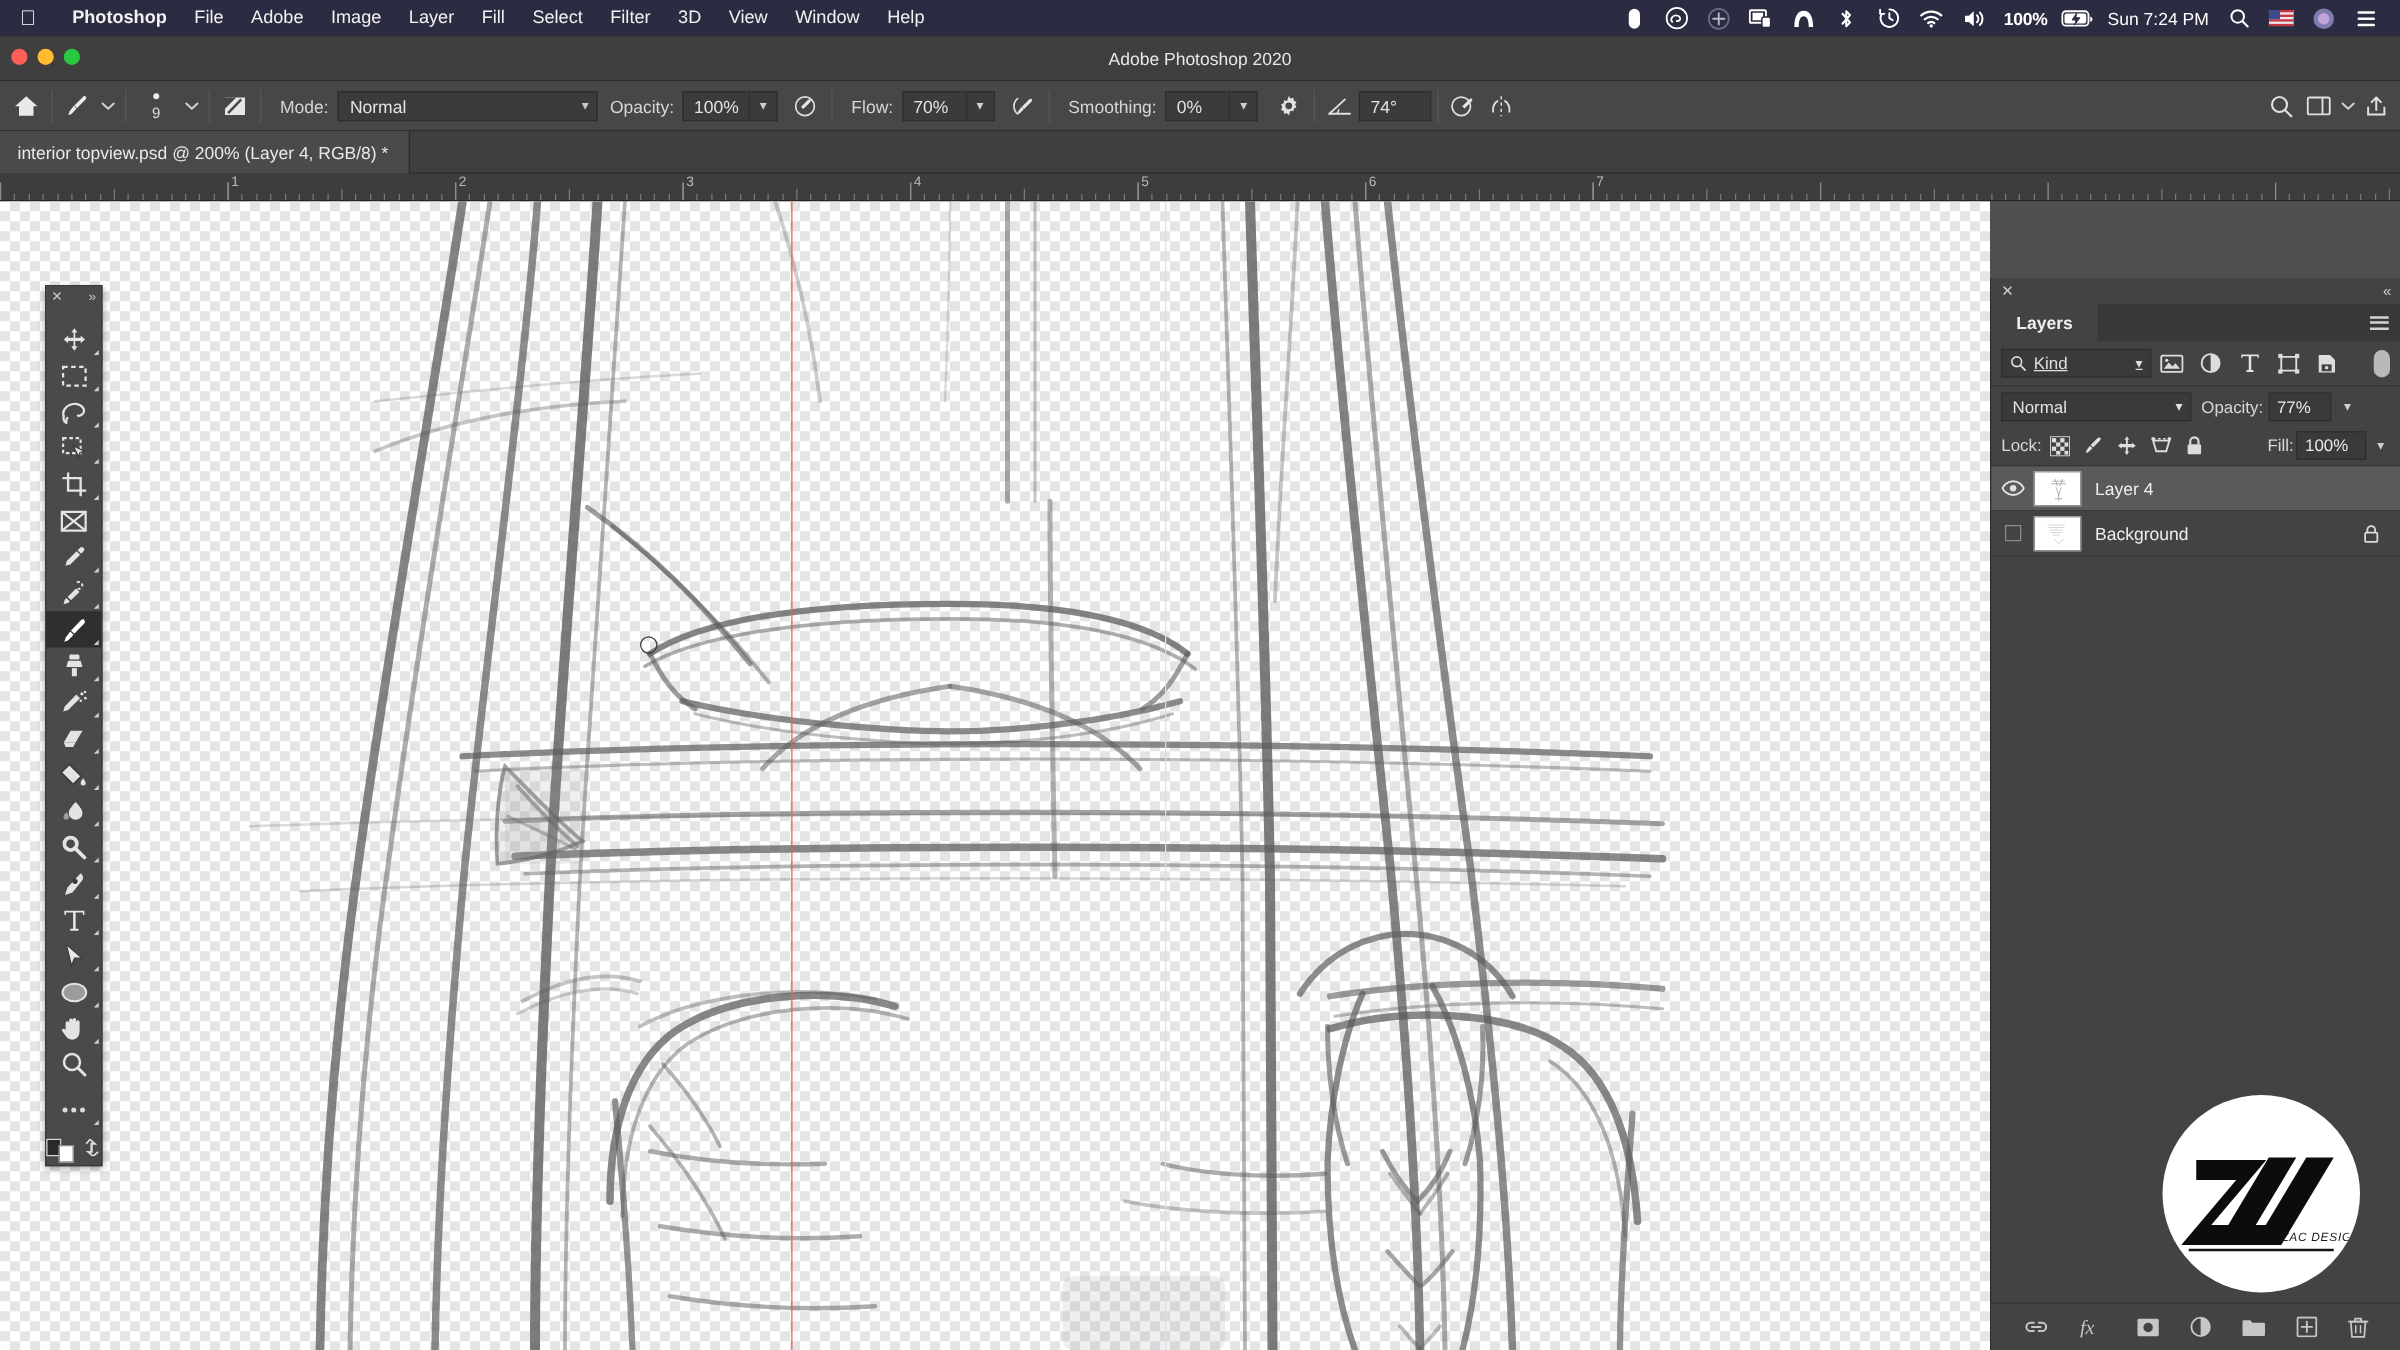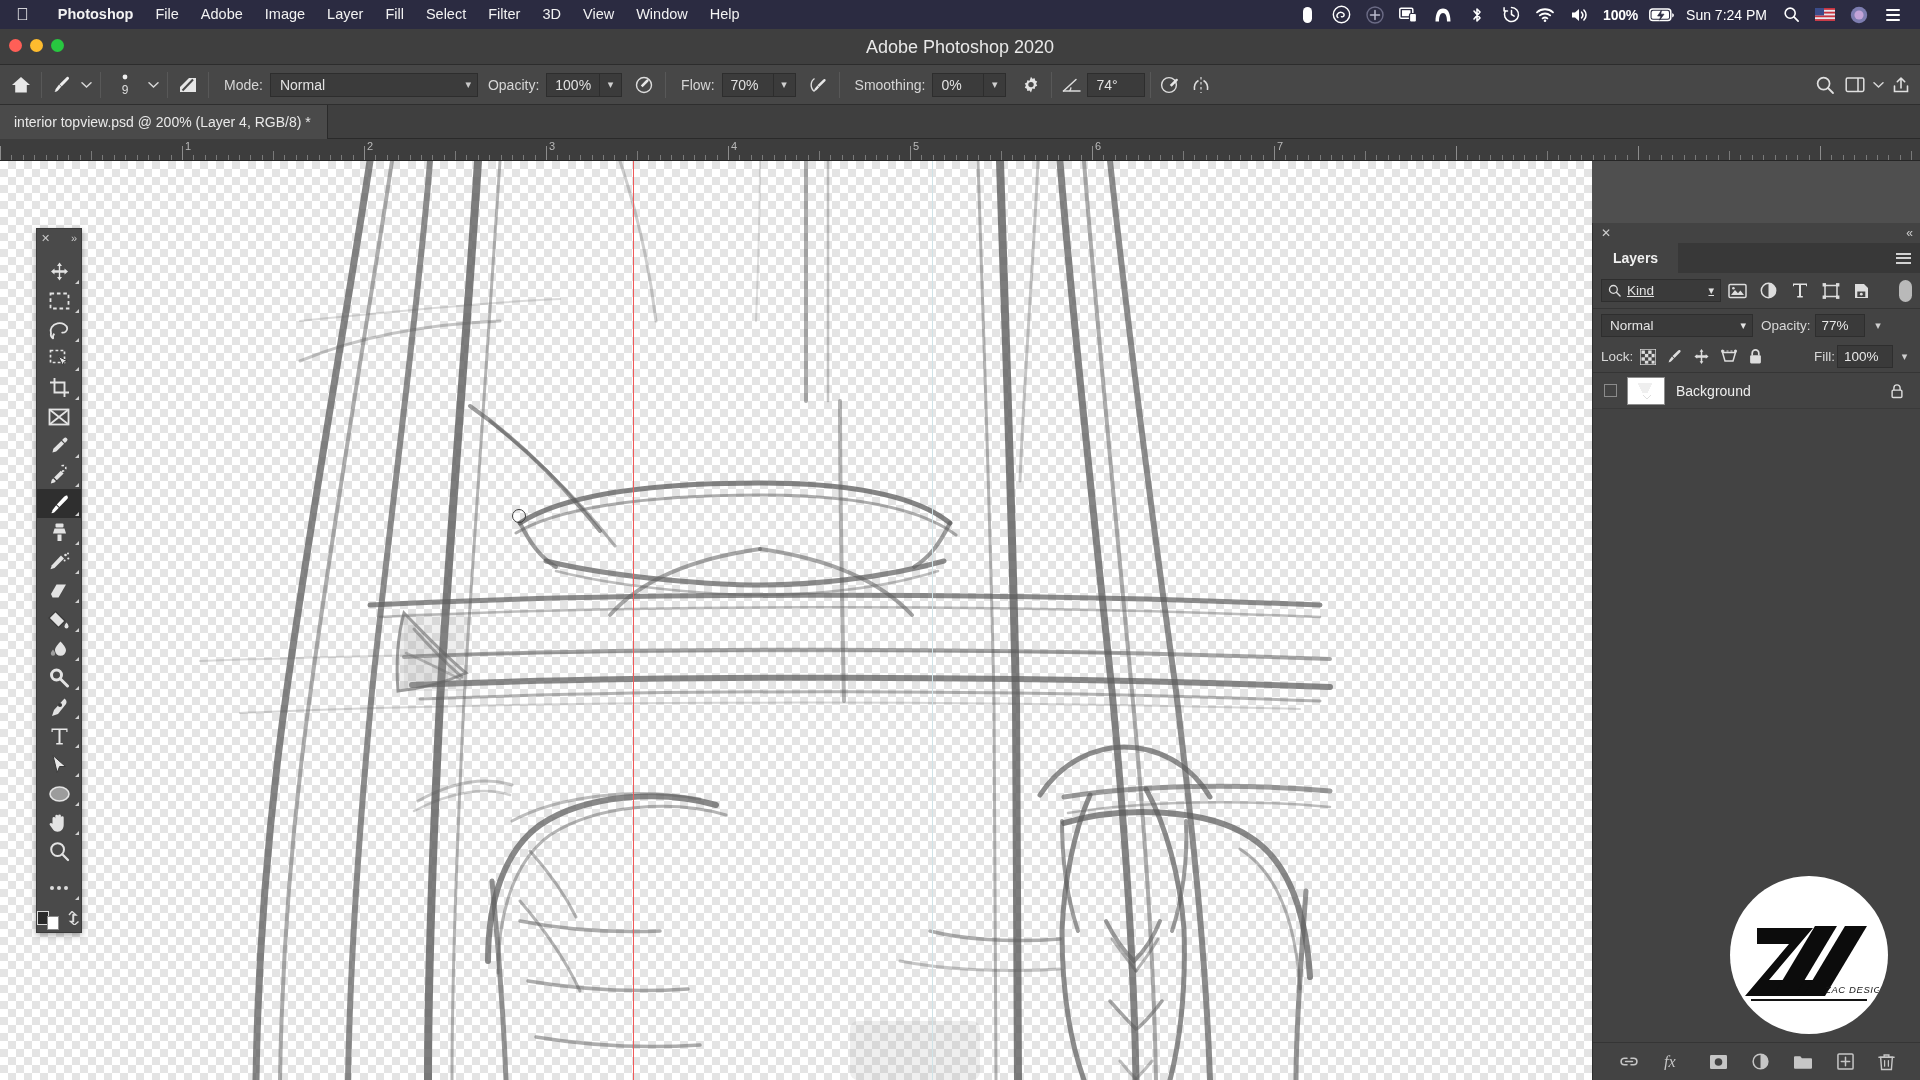--- a/index.html
+++ b/index.html
@@ -55,7 +55,7 @@
   #app-title {
     position: absolute; left: 0; right: 0; top: 0;
     text-align: center; line-height: 36px;
-    font-size: 18px; color: #e8e8e8;
+    font-size: 14px; color: #e8e8e8;
   }
 
   

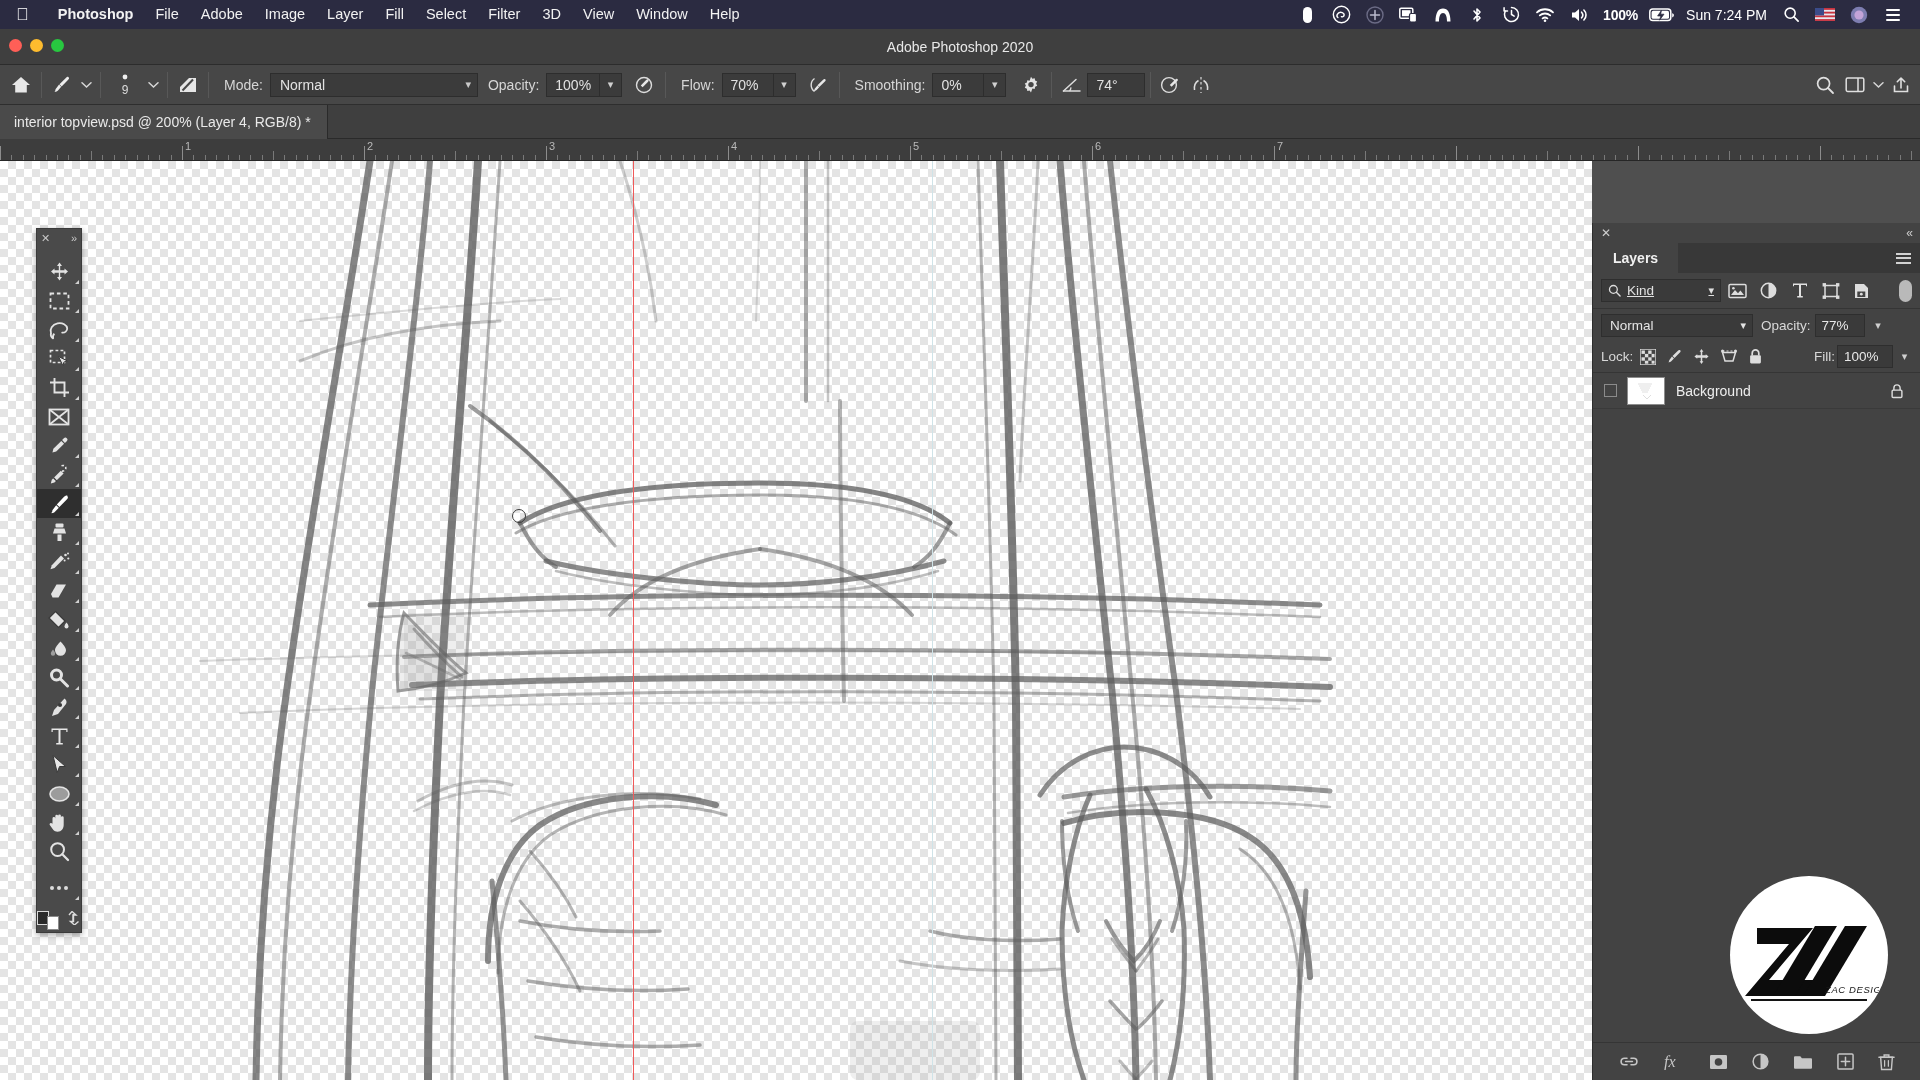--- a/index.html
+++ b/index.html
@@ -1179,6 +1179,34 @@
   <div id="layer-list">
 
 
+    <div class="layer-row selected">
+      <span class="eye-cell">
+        <svg width="19" height="13" viewBox="0 0 19 13">
+            <path d="M9.5 1C5 1 1.8 4.3 1 6.5 1.8 8.7 5 12 9.5 12S17.2 8.7 18 6.5C17.2 4.3 14 1 9.5 1z" fill="none" stroke="#e2e2e2" stroke-width="1.5"></path>
+            <circle cx="9.5" cy="6.5" r="2.6" fill="#e2e2e2"></circle>
+          </svg>
+      </span>
+      <span class="thumb" style="position:relative">
+        <svg width="38" height="28" viewBox="0 0 38 28">
+          <rect width="38" height="28" fill="#fff"></rect>
+          <g stroke="#9a9a9a" stroke-width=".6" fill="none">
+            <path d="M14 7h10M13 9h12M16 5 18 11M22 5 20 11"></path>
+            <path d="M17 12 19 18 21 12M19 18v5M16 21h6"></path>
+          </g>
+        </svg>
+        <span class="thumb-sel-frame">
+          
+          
+          
+          
+          
+          
+          
+          
+        </span>
+      </span>
+      <span class="layer-name">Layer 4</span>
+    </div>
 
 
 

